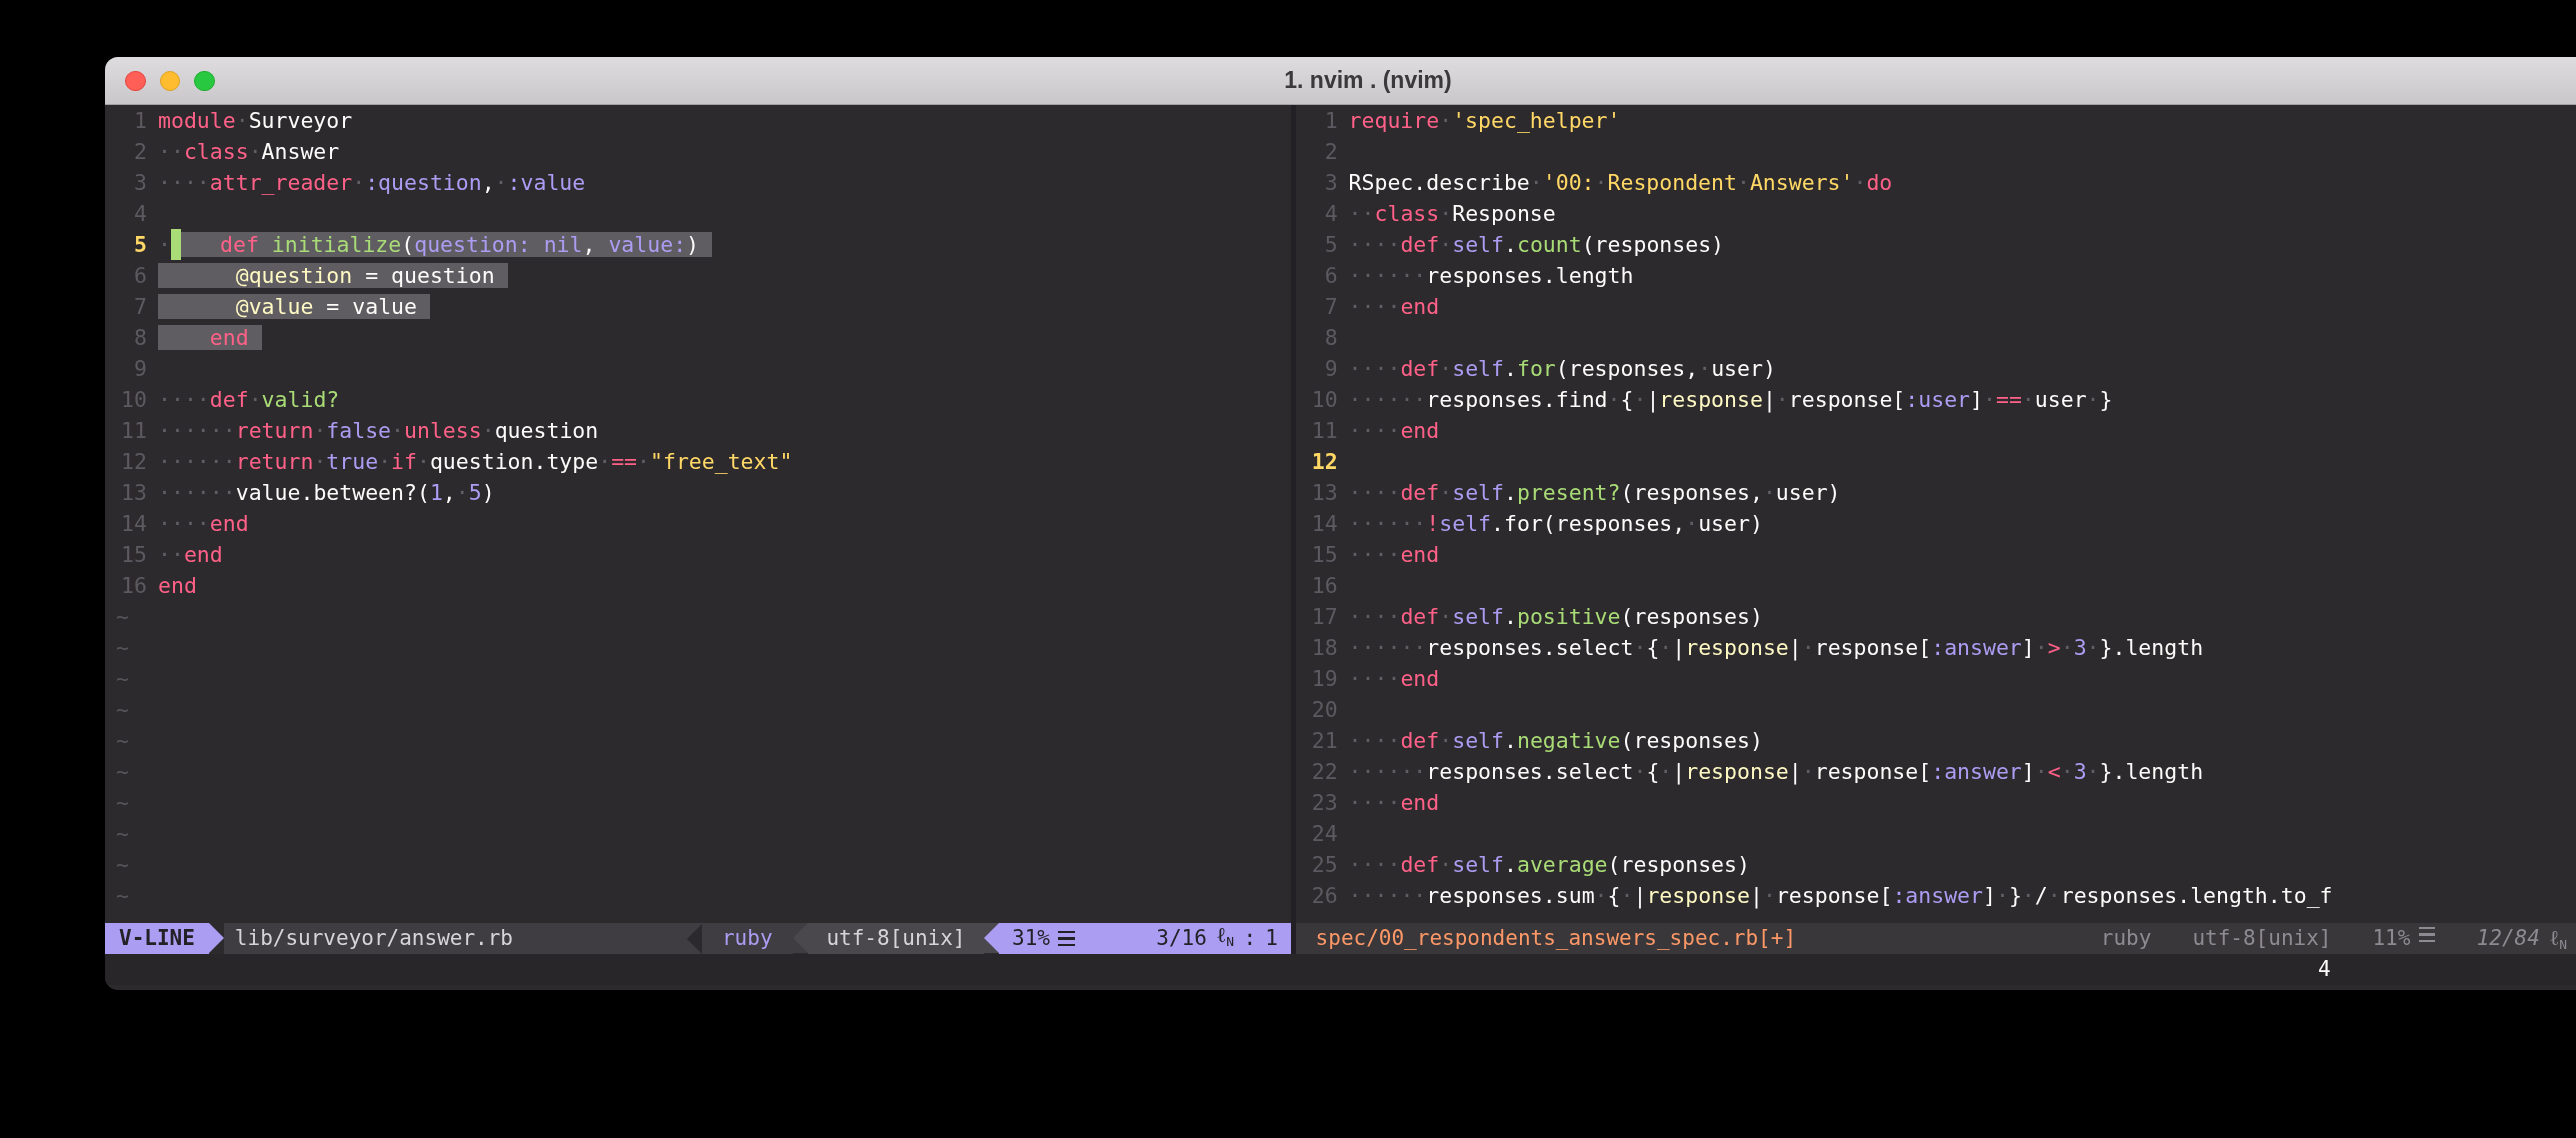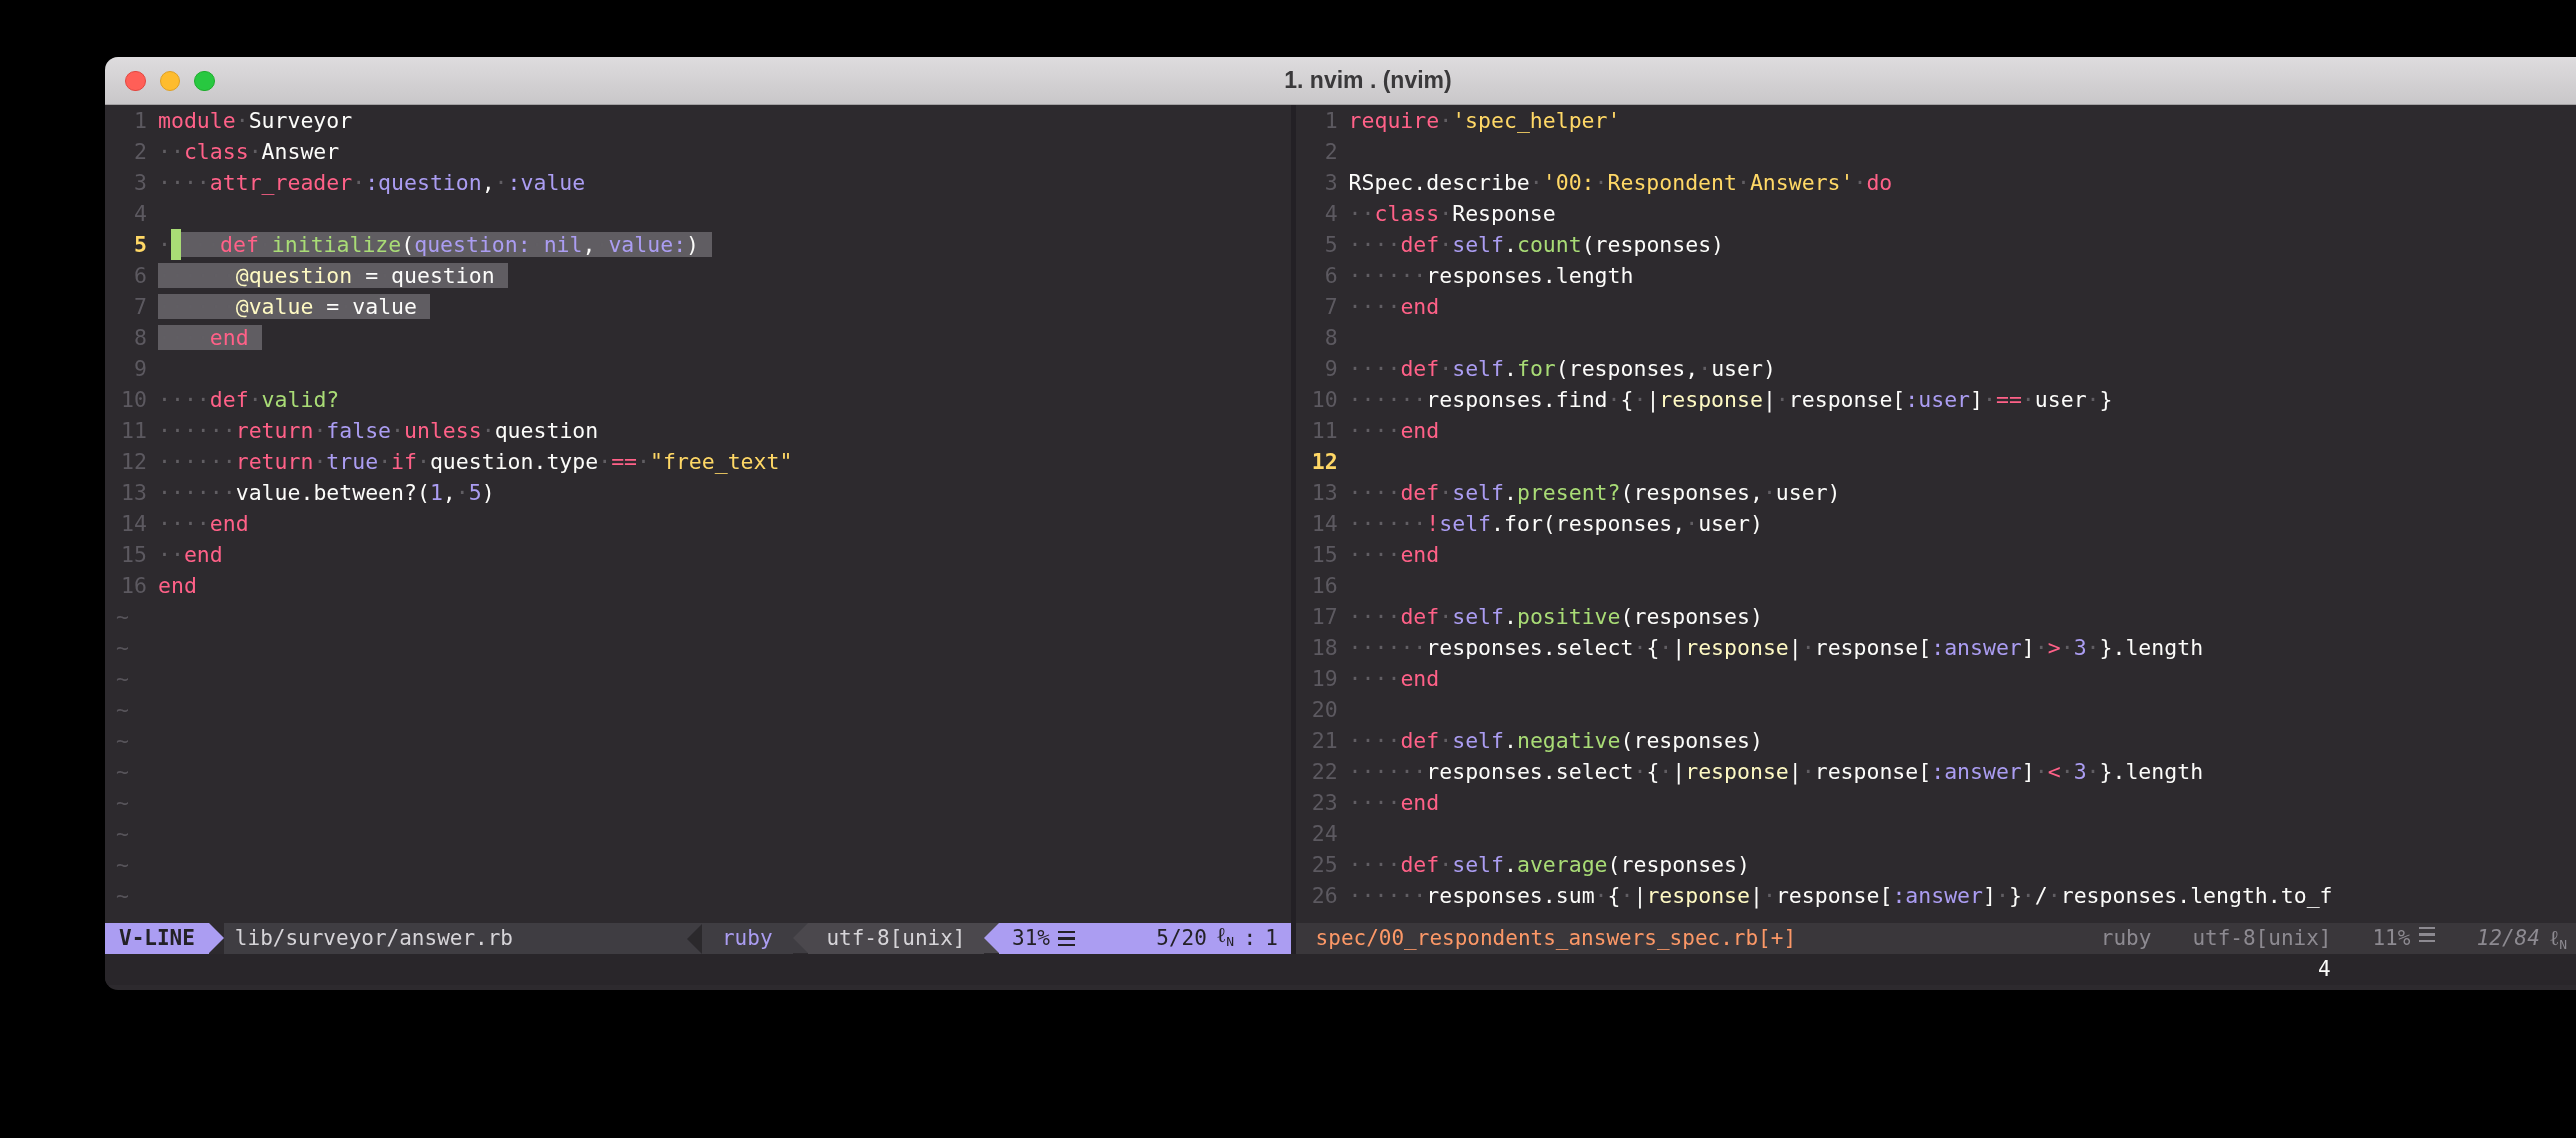--- a/index.html
+++ b/index.html
@@ -132,7 +132,7 @@
               <i></i>
             </span>
           <span class="fill"></span>
-          <span>5/20</span>
+          <span>3/16</span>
           <span class="lnsym"><span>ℓ</span><span class="lnsub">N</span></span>
           <span class="colsep">:</span>
           <span>1</span>

